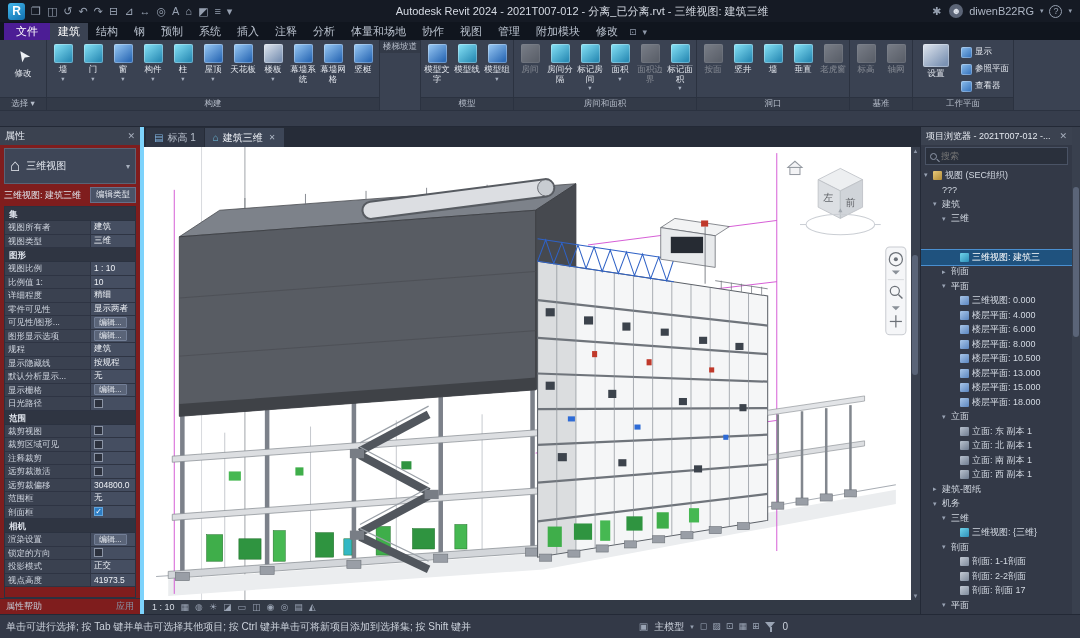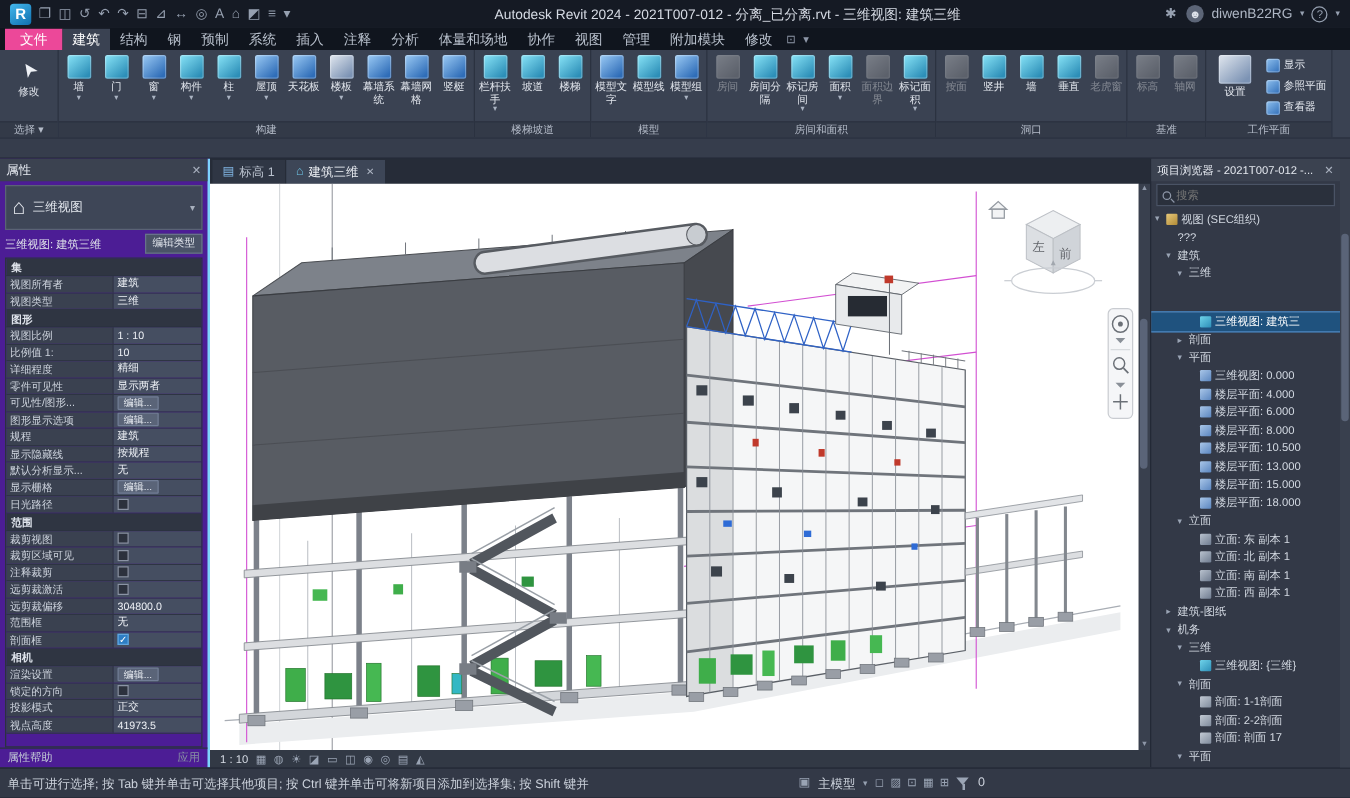--- a/index.html
+++ b/index.html
@@ -20,7 +20,7 @@
 
   
   #tabrow{height:18px;background:#10151e;display:flex;align-items:flex-end;padding-left:4px;flex:none;font-size:11px;}
-  .filetab{background:#ec4899;color:#fff;padding:0 12px;height:17px;display:flex;align-items:center;flex:none;text-align:right;}
+  .filetab{background:#4c1d95;color:#fff;padding:0 12px;height:17px;display:flex;align-items:center;flex:none;text-align:right;}
   .rtab{padding:0 8px;color:#b9c1cd;height:17px;display:flex;align-items:center;white-space:nowrap;}
   .rtab.active{background:#3a4252;color:#fff;}
   .rtab-extra{color:#8e97a8;font-size:9px;padding:0 3px;height:17px;display:flex;align-items:center;}

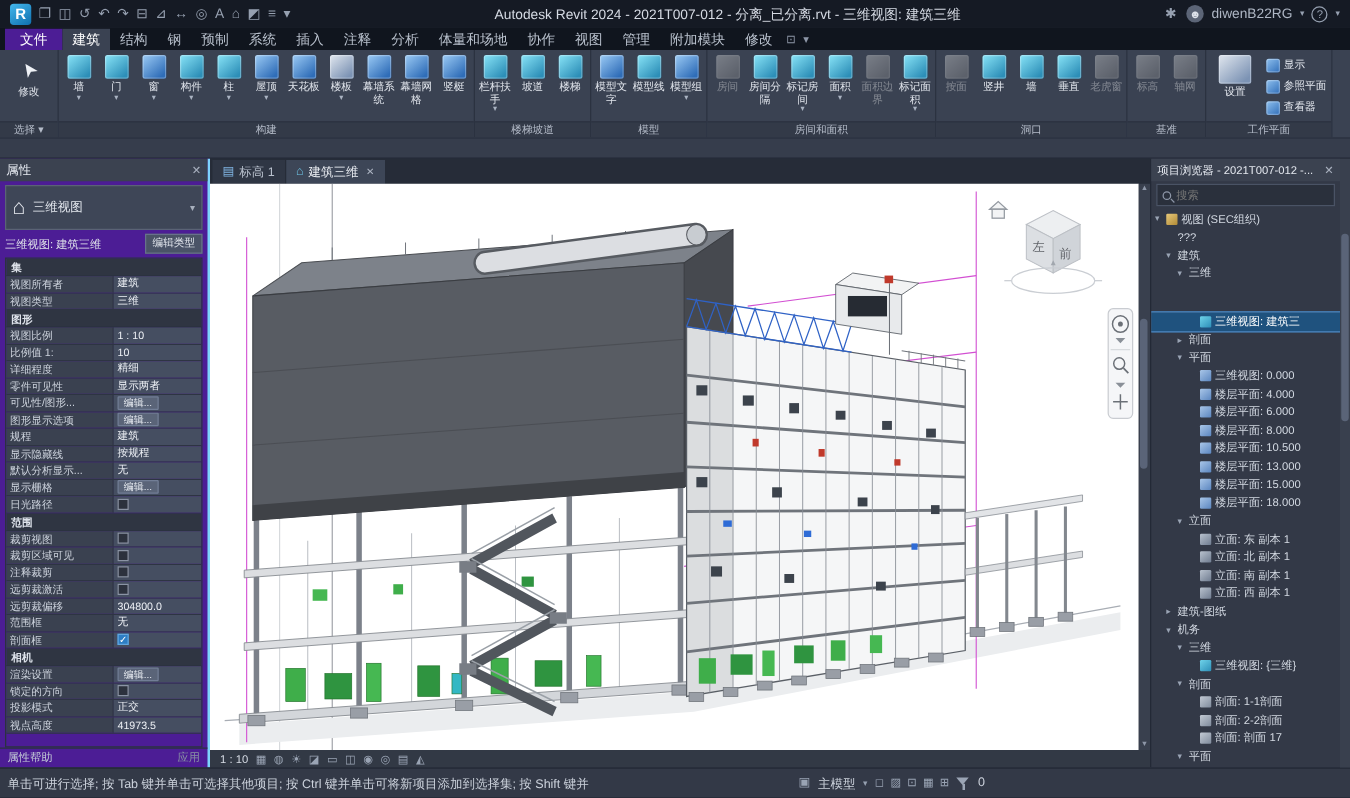--- a/index.html
+++ b/index.html
@@ -248,21 +248,6 @@
         <div class="rglabel">构建</div>
       </div>
       <div class="rgroup">
-        <div class="rtools">
-          <div class="rtool">
-            <div class="ric ic-teal"></div>
-            <div class="rlabel">栏杆扶手</div>
-            <div class="rcaret">▾</div>
-          </div>
-          <div class="rtool">
-            <div class="ric ic-teal"></div>
-            <div class="rlabel">坡道</div>
-          </div>
-          <div class="rtool">
-            <div class="ric ic-teal"></div>
-            <div class="rlabel">楼梯</div>
-          </div>
-        </div>
         <div class="rglabel">楼梯坡道</div>
       </div>
       <div class="rgroup">

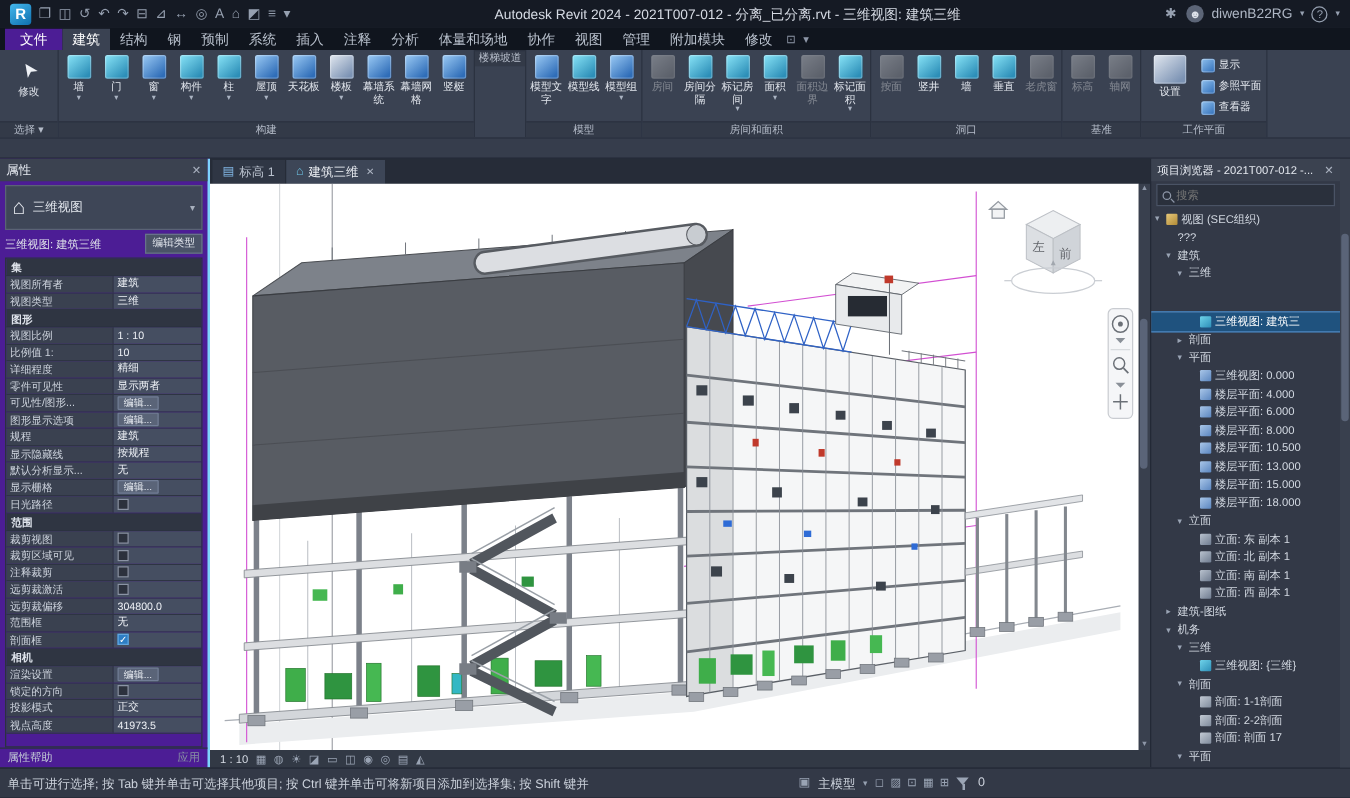--- a/index.html
+++ b/index.html
@@ -55,7 +55,7 @@
   #main{flex:1;display:flex;min-height:0;}
 
   
-  #props{width:168px;background:#4c1d95;flex:none;display:flex;flex-direction:column;border-right:2px solid #7dd3fc;color:#cdd3dd;}
+  #props{width:144px;background:#7f1d1d;flex:none;display:flex;flex-direction:column;border-right:4px solid #7dd3fc;color:#cdd3dd;}
   .phead{height:18px;display:flex;align-items:center;padding:0 5px;font-size:10px;color:#e3e7ee;background:#3b4250;flex:none;}
   .phx{margin-left:auto;font-size:9px;color:#a7afbd;}
   .typebox{margin:3px 4px 2px;height:36px;border:1px solid #5a6375;background:#3e4657;display:flex;align-items:center;gap:6px;padding:0 5px;flex:none;}

